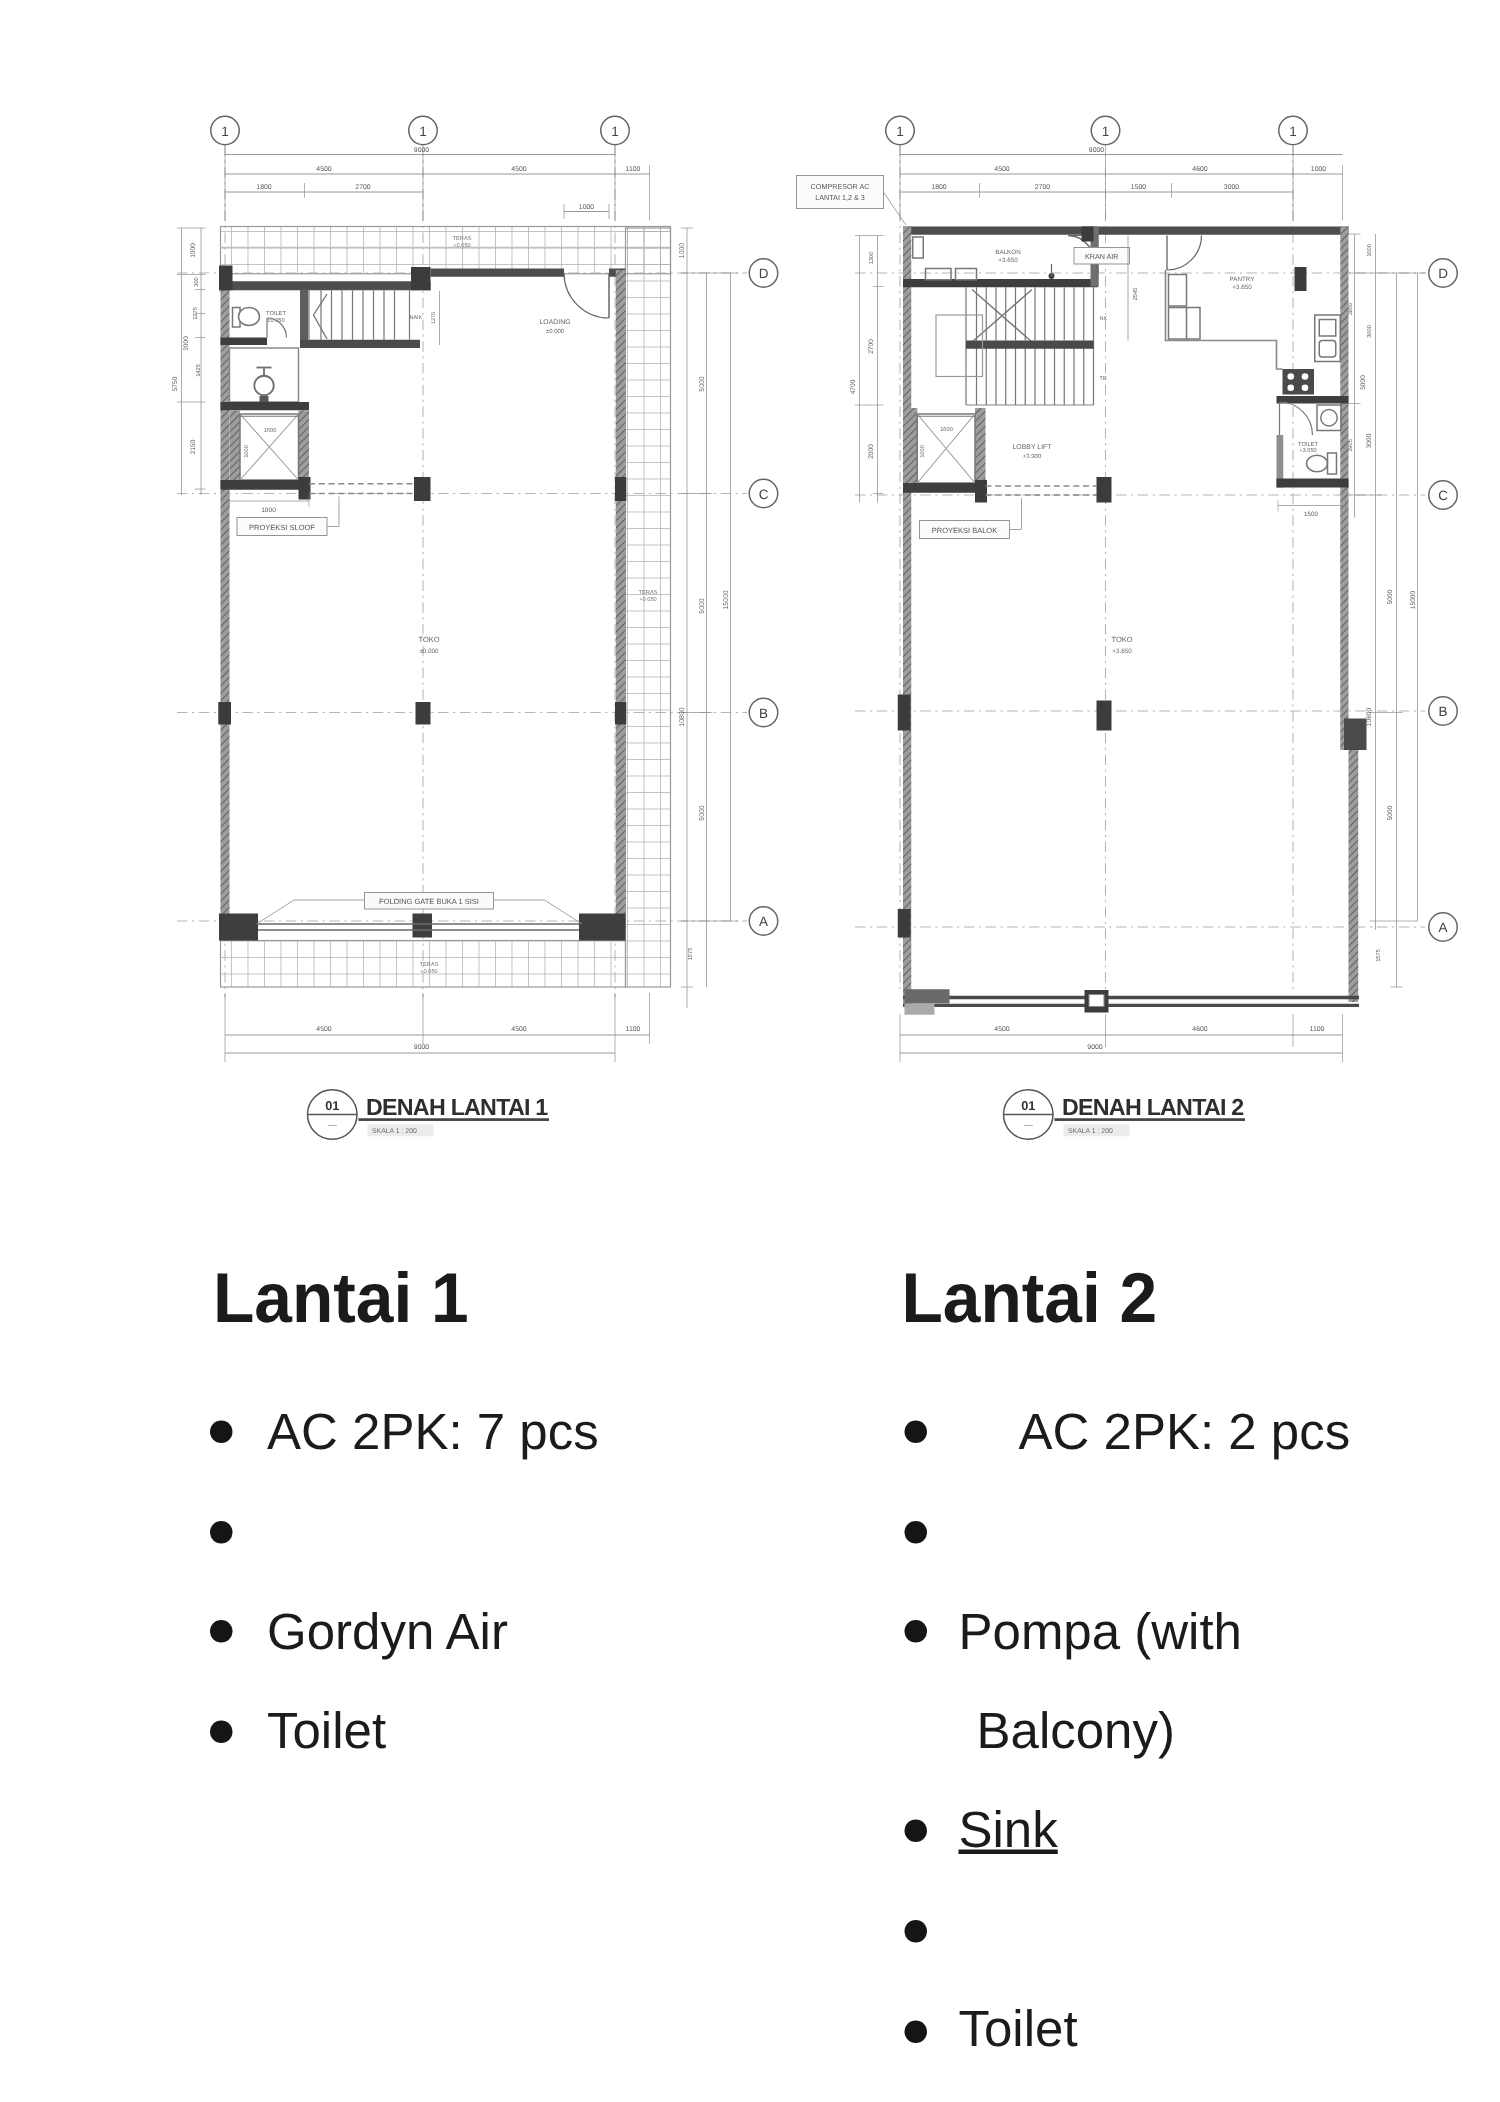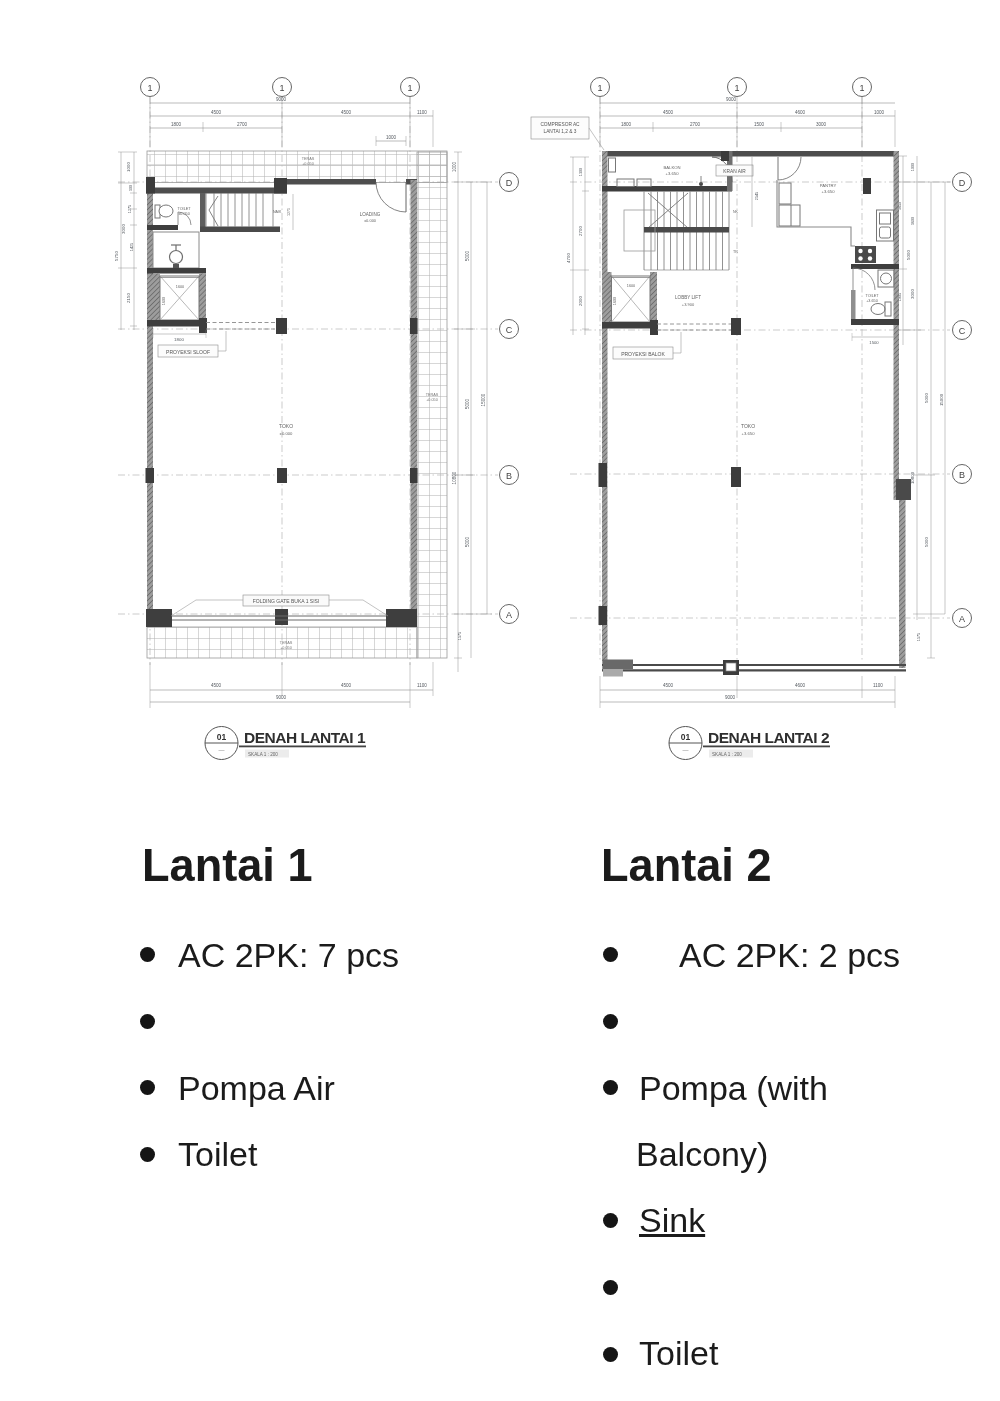--- a/index.html
+++ b/index.html
@@ -578,7 +578,7 @@
 <div class="row" style="left:178px;top:936px;">AC 2PK: 7 pcs</div>
 <div class="dot" style="left:140px;top:1014px;"></div>
 <div class="dot" style="left:140px;top:1080px;"></div>
-<div class="row" style="left:178px;top:1069px;">Pompa Air</div>
+<div class="row" style="left:178px;top:1069px;">Gordyn Air</div>
 <div class="dot" style="left:140px;top:1147px;"></div>
 <div class="row" style="left:178px;top:1135px;">Toilet</div>
 

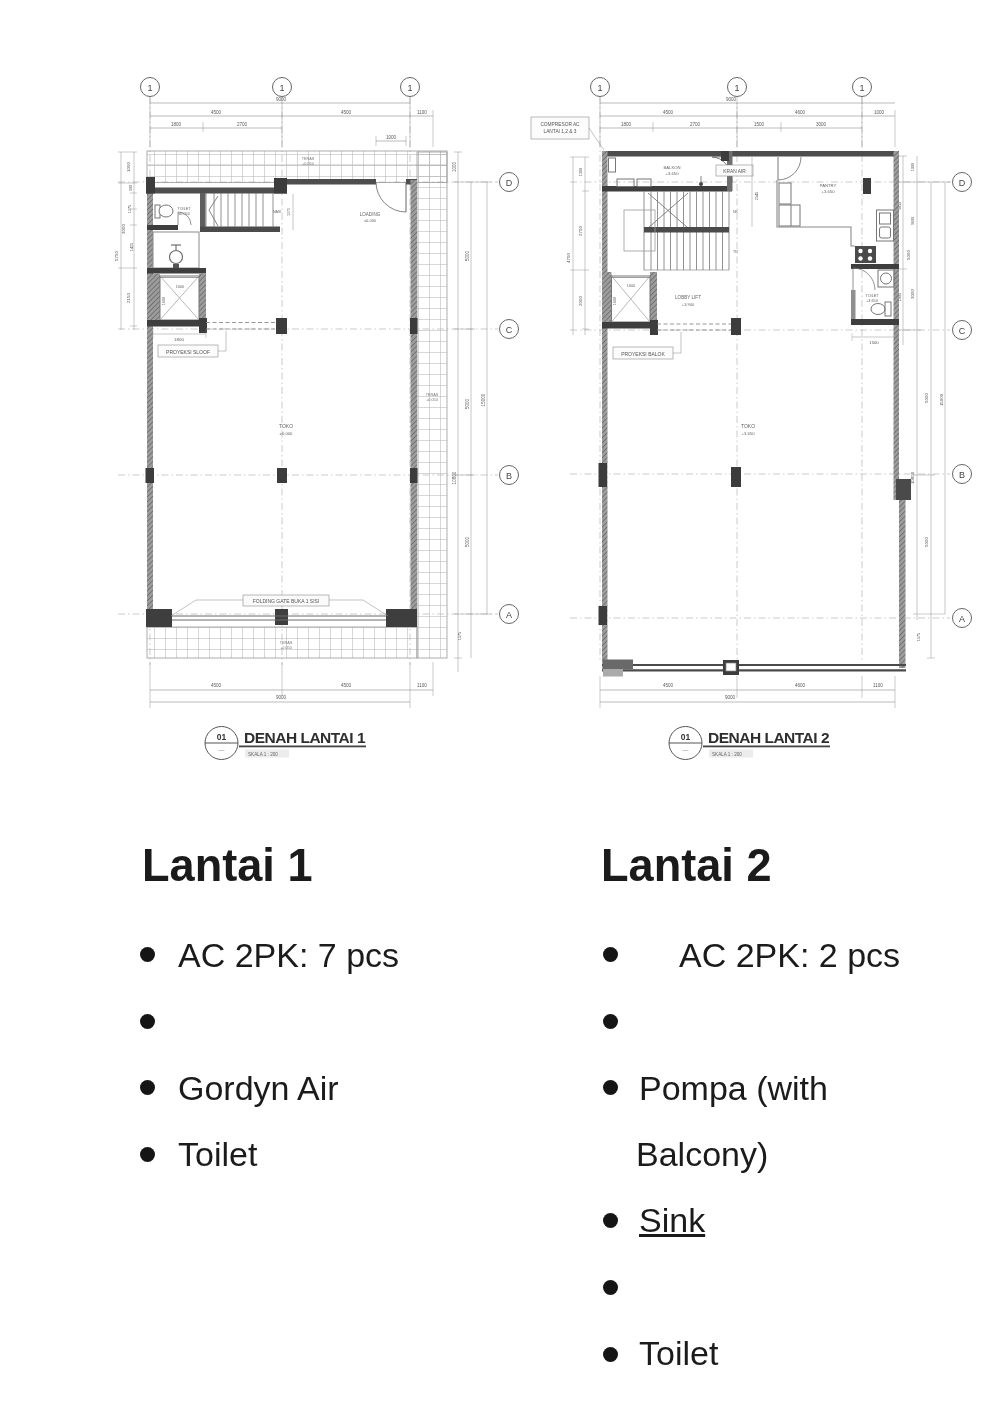--- a/index.html
+++ b/index.html
@@ -587,7 +587,7 @@
 <div class="dot" style="left:603px;top:1014px;"></div>
 <div class="dot" style="left:603px;top:1080px;"></div>
 <div class="row" style="left:639px;top:1069px;">Pompa (with</div>
-<div class="row" style="left:636px;top:1135px;">Balcony)</div>
+<div class="row" style="left:651px;top:1135px;">Balcony)</div>
 <div class="dot" style="left:603px;top:1213px;"></div>
 <div class="row" style="left:639px;top:1201px;text-decoration:underline;">Sink</div>
 <div class="dot" style="left:603px;top:1280px;"></div>

